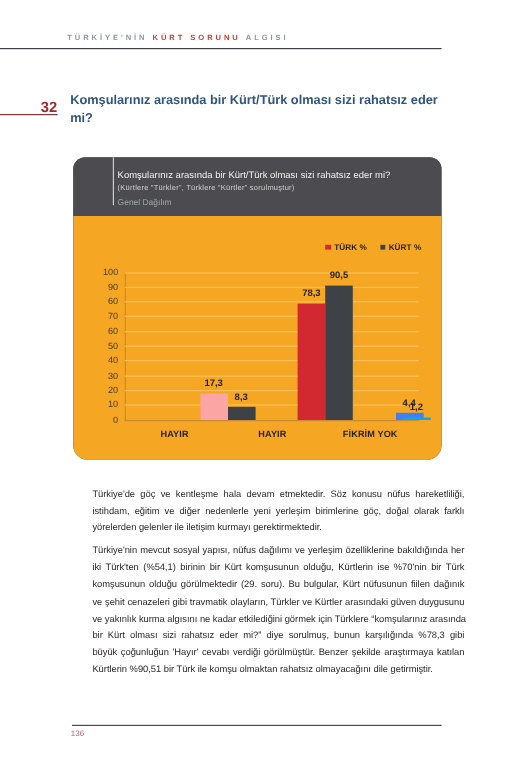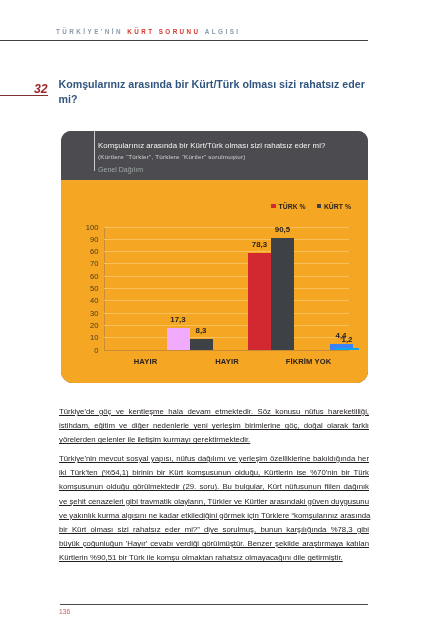--- a/index.html
+++ b/index.html
@@ -16,7 +16,7 @@
 
   
   .qnum{position:absolute;left:34px;top:82.5px;text-align:left;
-    font-size:12.3px;font-weight:bold;color:#9e2a2b;letter-spacing:0px;line-height:12px;font-style:italic;}
+    font-size:12.3px;font-weight:bold;color:#9e2a2b;letter-spacing:0px;line-height:12px;}
   .qnum-rule{position:absolute;left:0px;top:94.5px;width:48px;height:1.2px;background:#803235;}
   .qtext{position:absolute;left:58.5px;top:77px;width:315px;
     font-size:10.65px;line-height:14.6px;font-weight:bold;color:#31557f;}

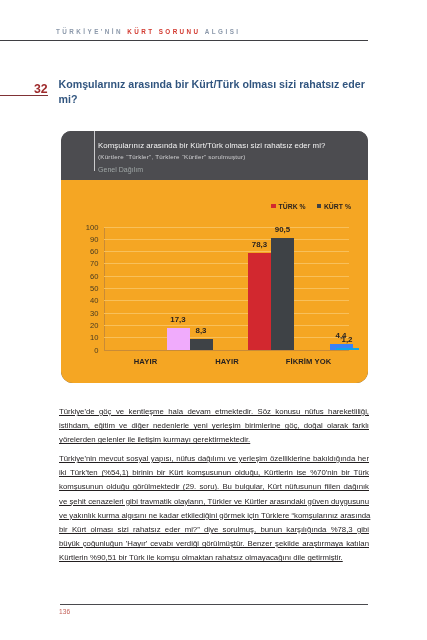--- a/index.html
+++ b/index.html
@@ -130,7 +130,7 @@
         </div>
       <div class="bars">
           <div class="grp" style="left: 18.5px; width: 46px;">
-            <div class="bar" style="left: 0px; height: 21.28px; background: #f0abfc;">
+            <div class="bar" style="left: 0px; height: 21.28px; background: #fca5a5;">
               <div class="bval">17,3</div>
             </div>
             <div class="bar" style="left: 23px; height: 10.21px; background: rgb(62, 66, 70);">

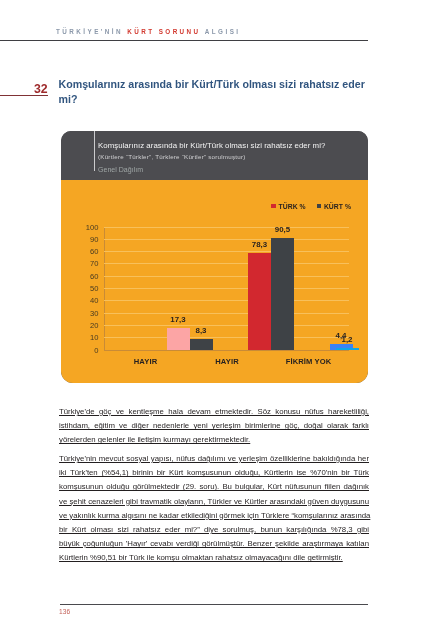--- a/index.html
+++ b/index.html
@@ -54,8 +54,8 @@
     font-size:7.6px;font-weight:bold;color:#231f20;white-space:nowrap;letter-spacing:.1px;}
 
   
-  .para{position:absolute;left:59px;width:310px;font-size:7.8px;
-    color:#231f20;text-decoration:underline;}
+  .para{position:absolute;left:77px;width:310px;font-size:7.8px;
+    color:#231f20;}
   .pline{height:14.2px;line-height:14.2px;text-align:justify;text-align-last:justify;
     white-space:nowrap;letter-spacing:-0.02px;overflow:visible;}
   .pline.last{text-align:left;text-align-last:left;}

